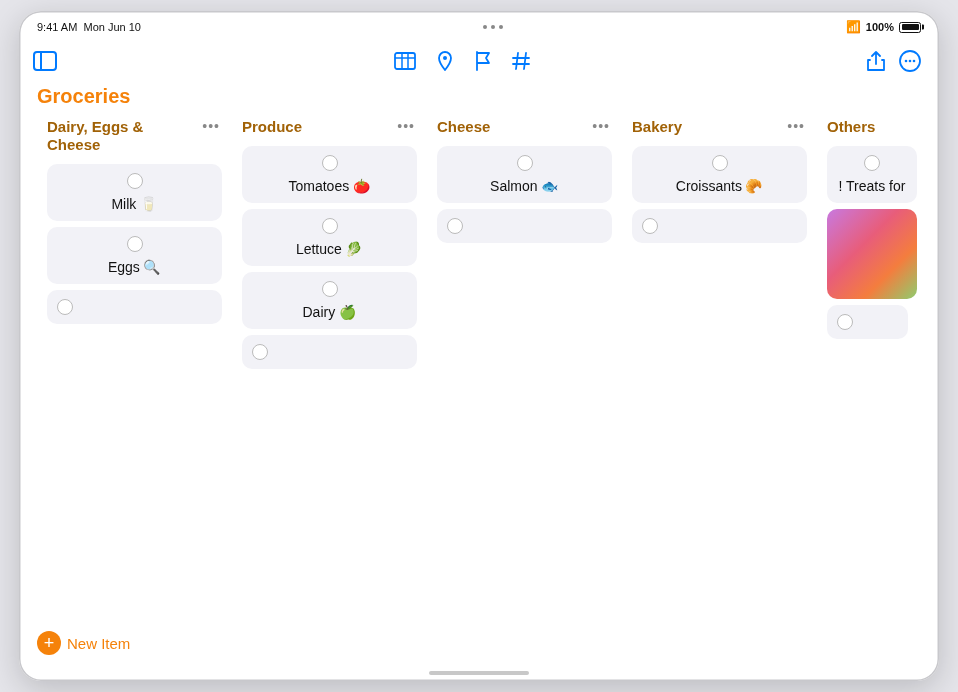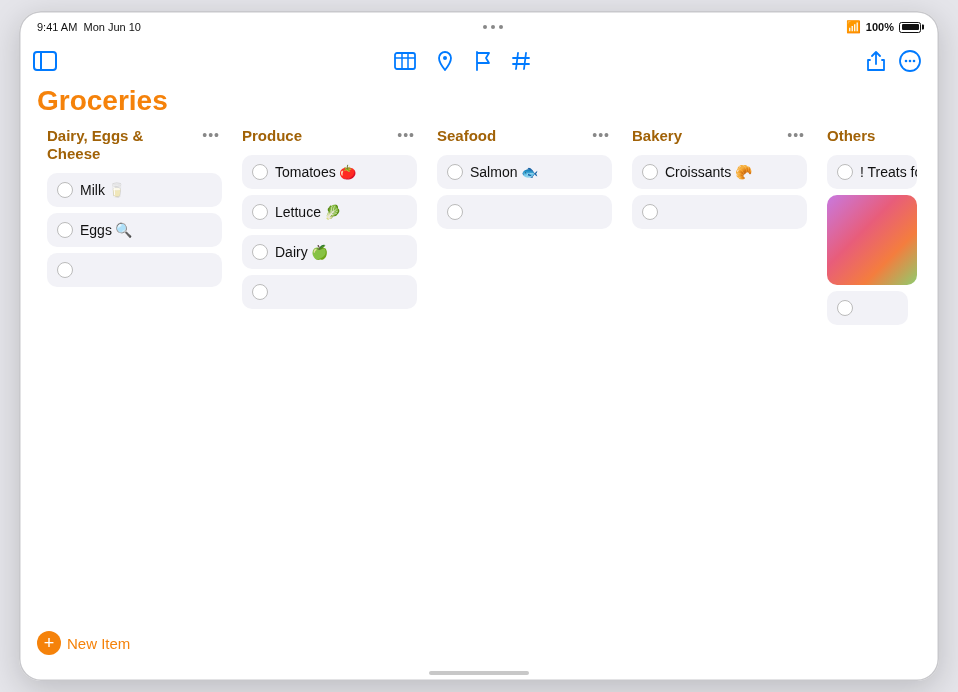--- a/index.html
+++ b/index.html
@@ -79,7 +79,7 @@
       flex-shrink: 0;
     }
     .page-title h1 {
-      font-size: 28px;
+      font-size: 20px;
       font-weight: 700;
       color: #f5820a;
     }

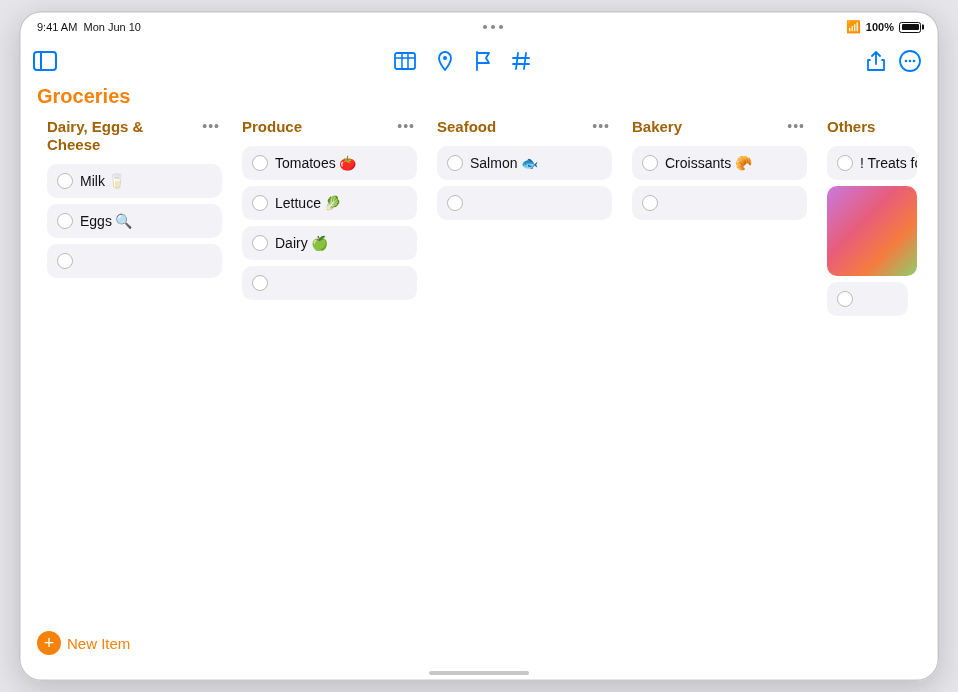--- a/index.html
+++ b/index.html
@@ -357,7 +357,7 @@
 
       <div class="column">
         <div class="column-header">
-          <span class="column-title">Seafood</span>
+          <span class="column-title">Cheese</span>
           <span class="column-menu">•••</span>
         </div>
         <div class="list-item">

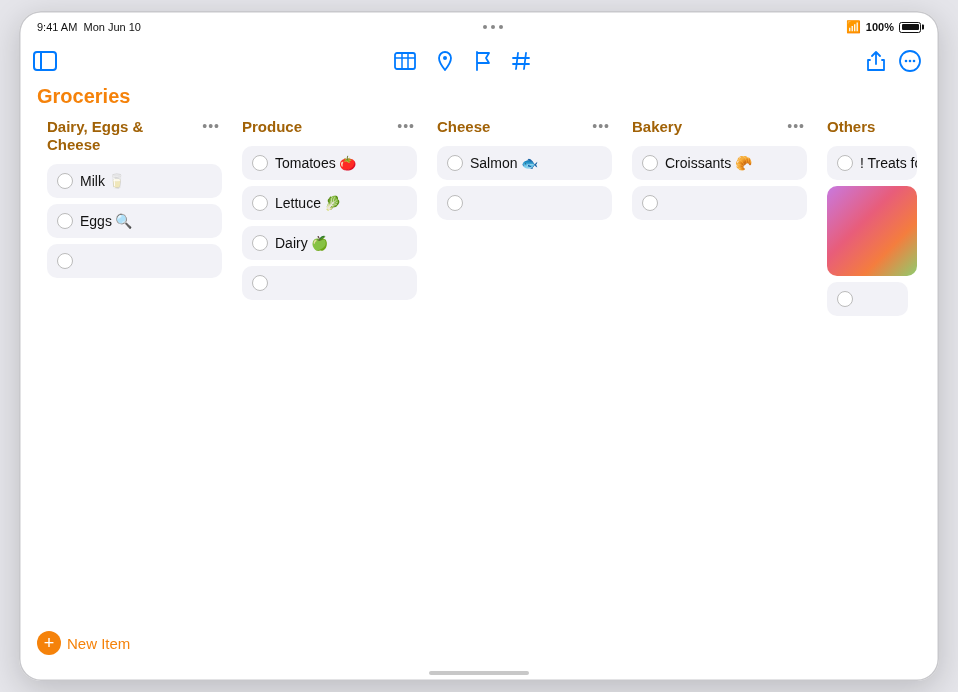--- a/index.html
+++ b/index.html
@@ -139,6 +139,7 @@
       align-items: center;
       gap: 7px;
       min-height: 34px;
+      flex-direction: column;
     }
     .list-item-empty {
       background: #f2f2f7;

